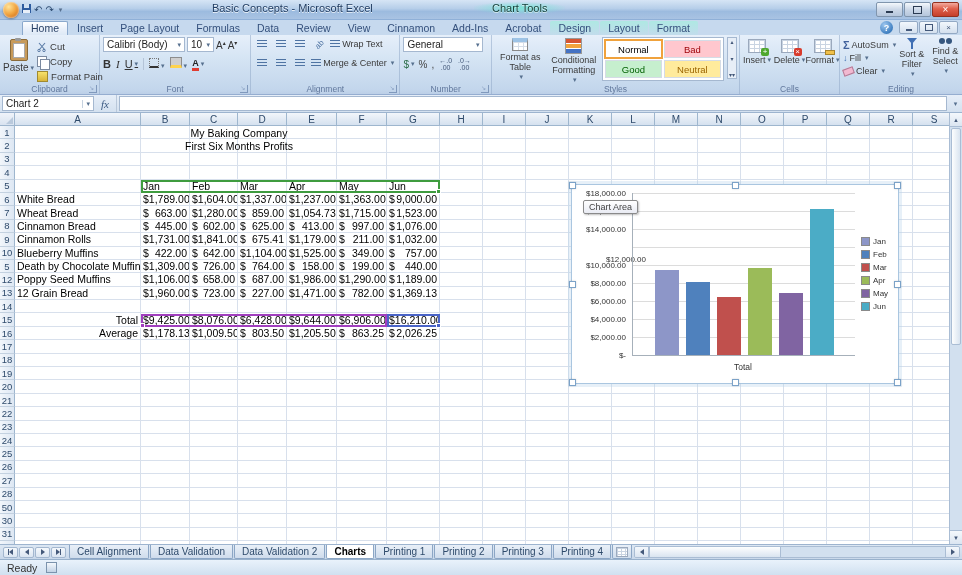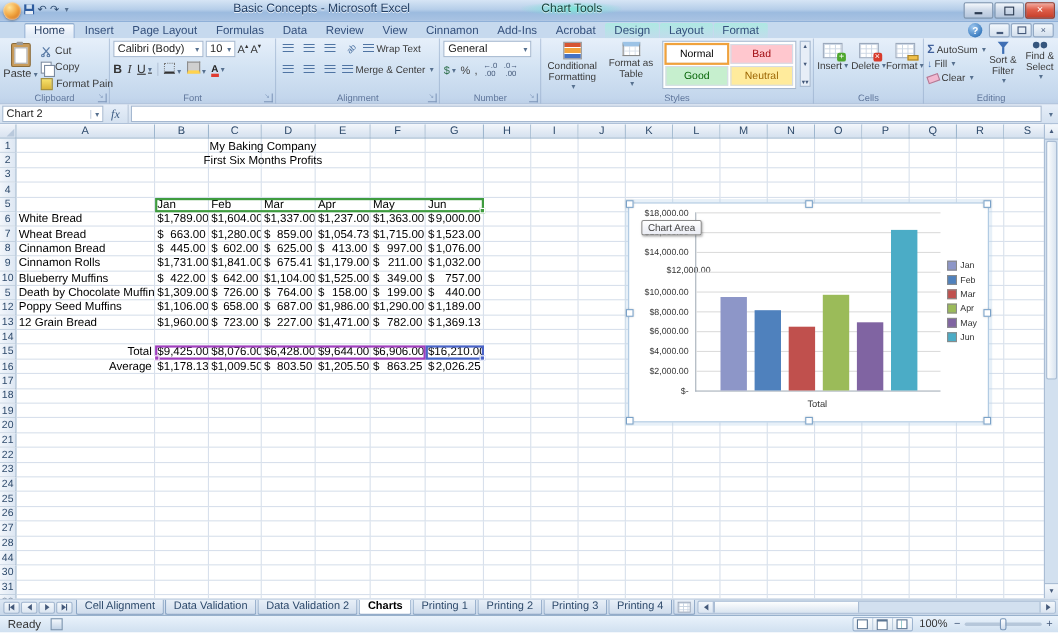--- a/index.html
+++ b/index.html
@@ -377,13 +377,13 @@
     <div class="rgroup g-styles" style="width:248px">
       <div class="gbody">
         <div class="bigbtn">
+          <span class="i-fat"></span>
+          <span>Format as Table</span>
+            <span class="dd">▾</span>
+        </div>
+        <div class="bigbtn">
           <span class="i-cf"></span>
           <span>Conditional Formatting</span>
-            <span class="dd">▾</span>
-        </div>
-        <div class="bigbtn">
-          <span class="i-fat"></span>
-          <span>Format as Table</span>
             <span class="dd">▾</span>
         </div>
         <div class="gallery">

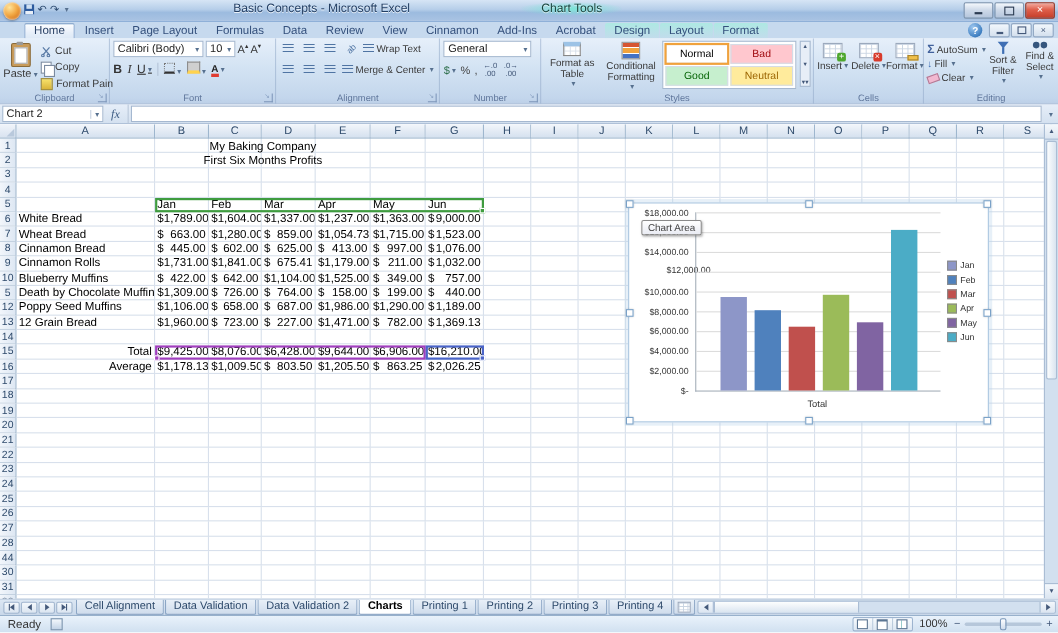--- a/index.html
+++ b/index.html
@@ -1399,7 +1399,7 @@
           <div class="ytick" style="top: 4px;">$18,000.00</div>
           <div class="ytick" style="top: 22px;">$16,000.00</div>
           <div class="ytick" style="top: 40px;">$14,000.00</div>
-          <div class="ytick" style="top: 56px; padding-left: 20px;">$12,000.00</div>
+          <div class="ytick" style="top: 70px; padding-left: 20px;">$12,000.00</div>
           <div class="ytick" style="top: 76px;">$10,000.00</div>
           <div class="ytick" style="top: 94px;">$8,000.00</div>
           <div class="ytick" style="top: 112px;">$6,000.00</div>

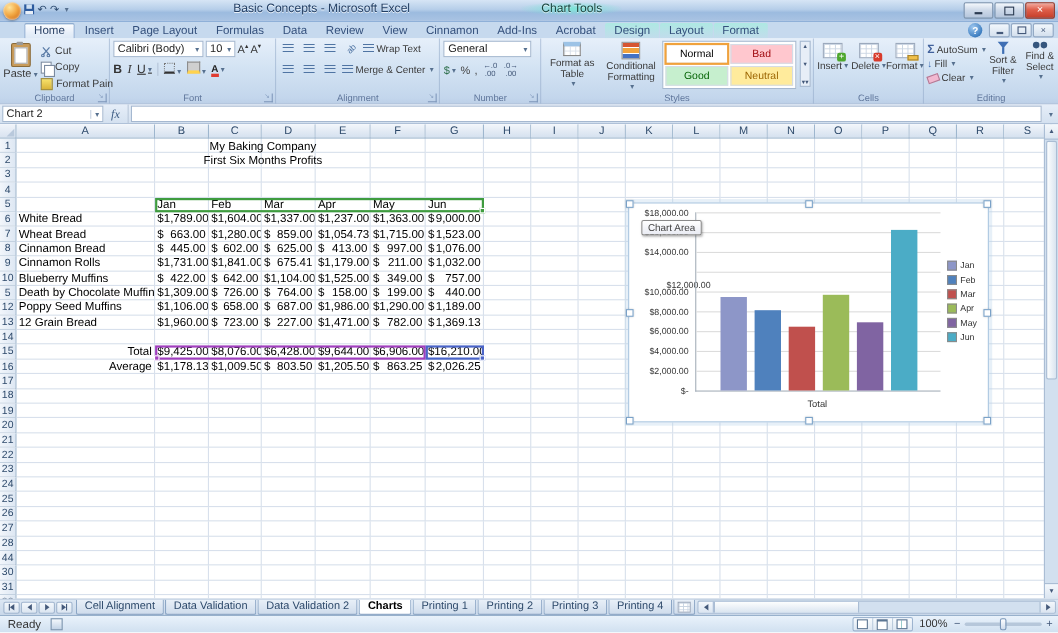--- a/index.html
+++ b/index.html
@@ -1301,7 +1301,7 @@
           <div class="cell" style="width: 43px;"></div>
         </div>
         <div class="grow">
-          <div class="rn">44</div>
+          <div class="rn">50</div>
           <div class="cell" style="width: 126px;"></div>
           <div class="cell" style="width: 49px;"></div>
           <div class="cell" style="width: 48px;"></div>

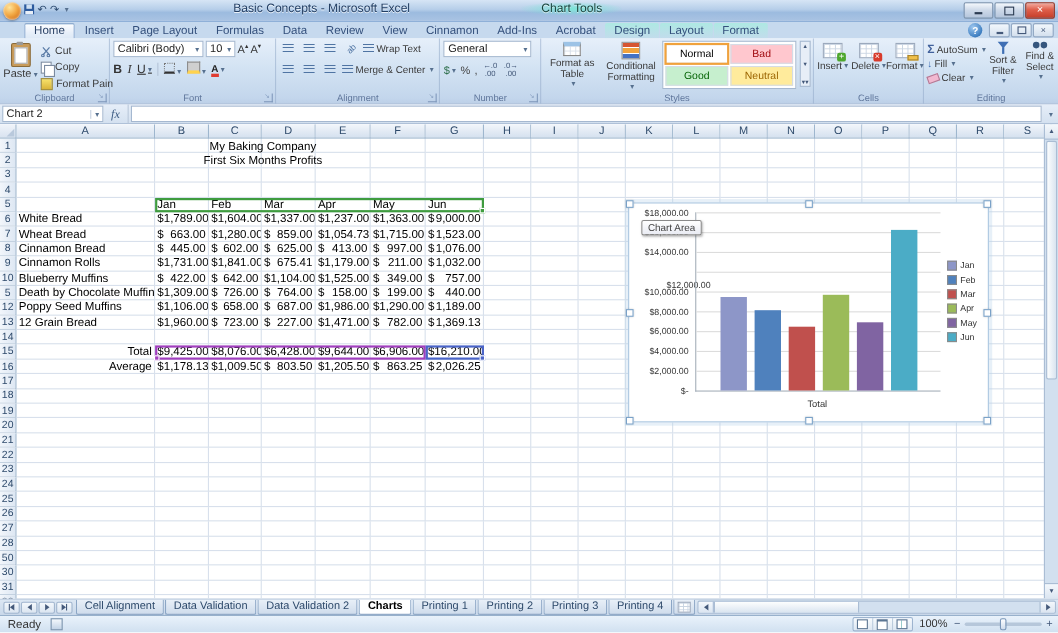--- a/index.html
+++ b/index.html
@@ -1517,28 +1517,6 @@
   <div class="statusbar">
     <span class="sb-mode">Ready</span>
     <span class="macroicon"></span>
-    <div class="sb-right">
-      <div class="viewbtns">
-        <span class="vbtn">
-            <i></i>
-          </span>
-        <span class="vbtn pl">
-            <i></i>
-          </span>
-        <span class="vbtn pb">
-            <i></i>
-          </span>
-      </div>
-      <span class="zoomlbl">100%</span>
-      <div class="zslider">
-        <span class="zpm">−</span>
-        <span class="ztrack">
-            <span class="ztick"></span>
-            <span class="zthumb"></span>
-          </span>
-        <span class="zpm">+</span>
-      </div>
-    </div>
   </div>
 
 </div>

